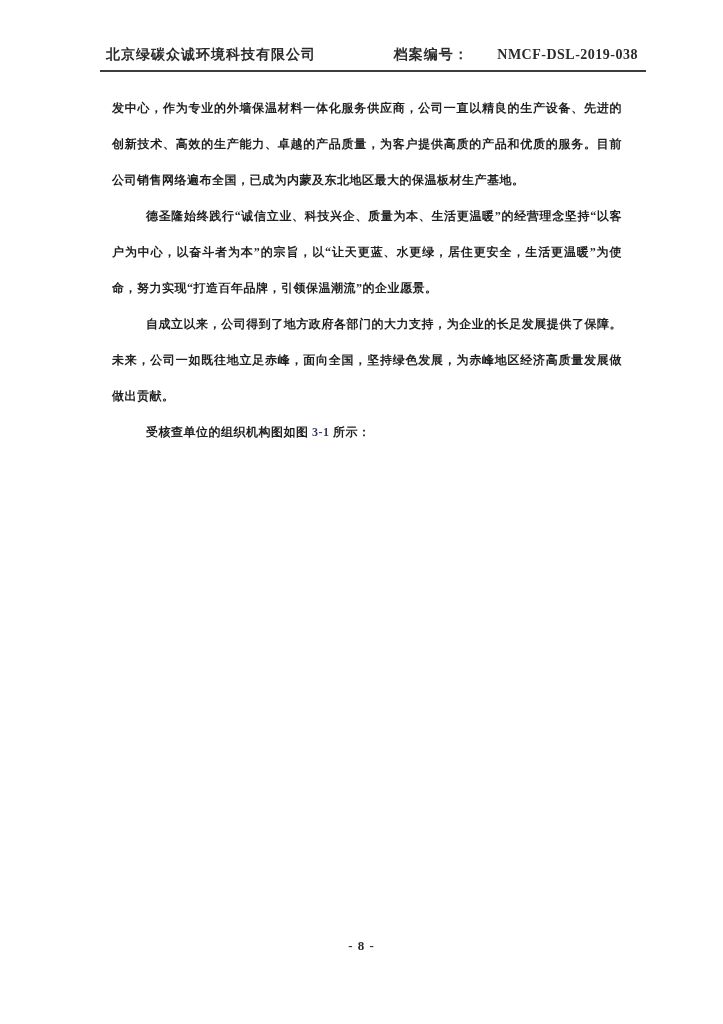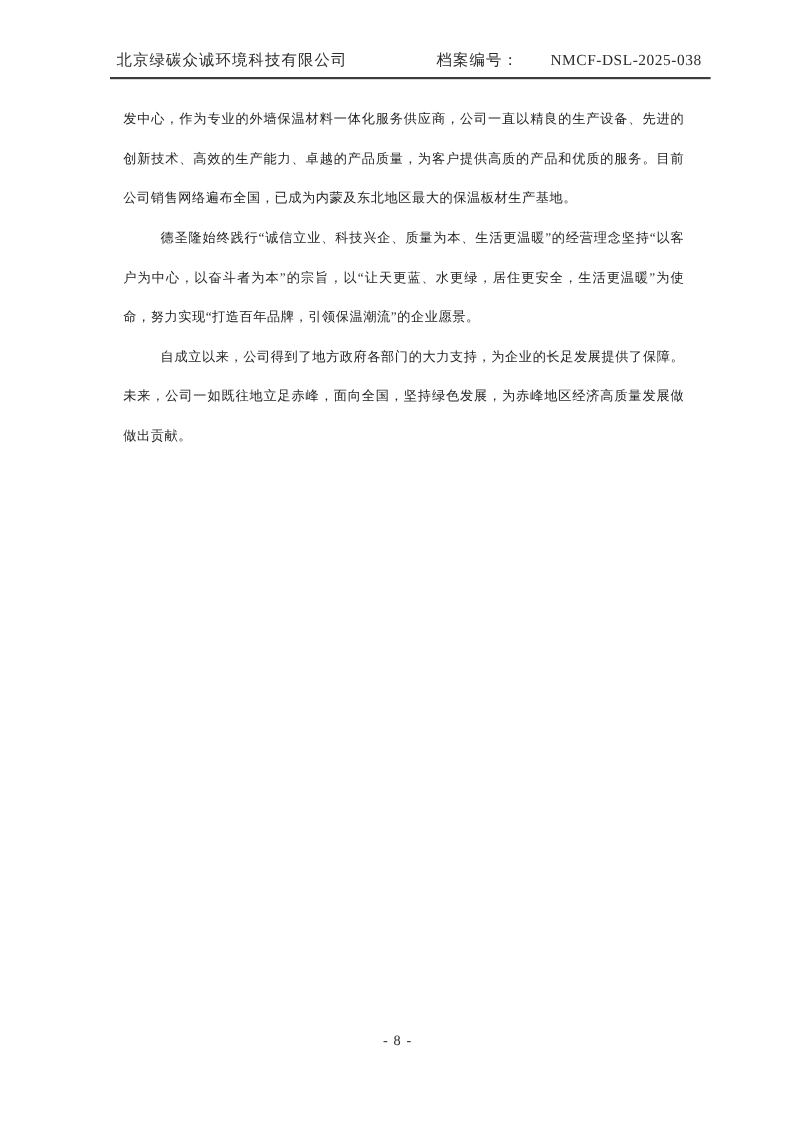--- a/index.html
+++ b/index.html
@@ -15,6 +15,7 @@
     overflow: hidden;
     font-family: "Liberation Serif", "DejaVu Serif", serif;
     color: #1f1f1f;
+    font-weight: bold;
   }
   
   .header {

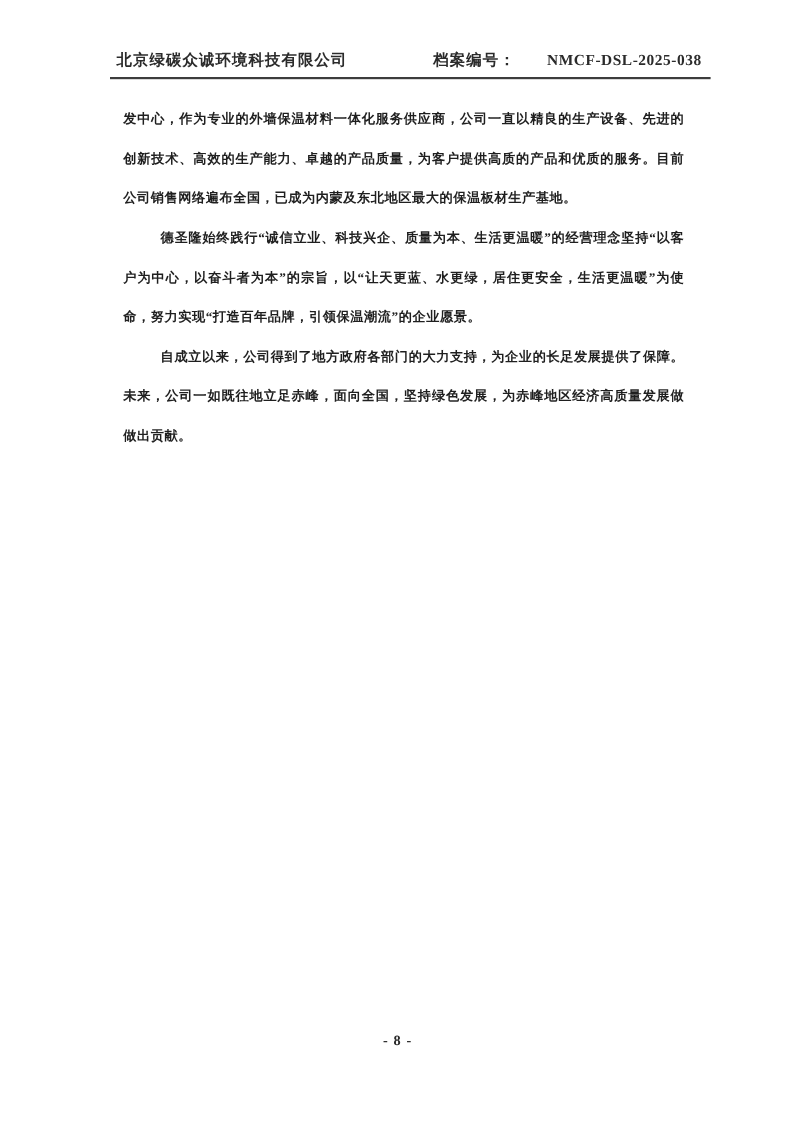--- a/index.html
+++ b/index.html
@@ -82,7 +82,7 @@
     <span class="company">北京绿碳众诚环境科技有限公司</span>
     <span class="file-no">
       <span class="label">档案编号：</span>
-      <span class="value">NMCF-DSL-2025-038</span>
+      <span class="value">NMCF-DSL-2019-038</span>
     </span>
   </div>
 

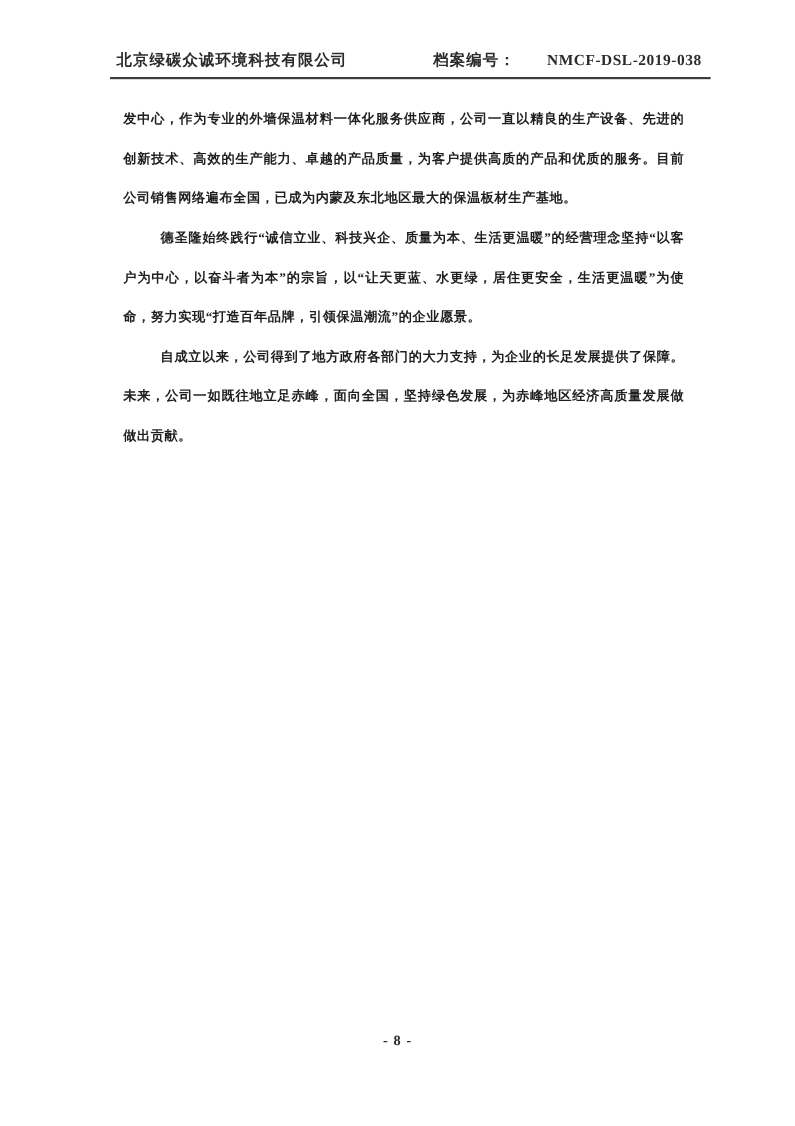--- a/index.html
+++ b/index.html
@@ -92,6 +92,9 @@
     <p>发中心，作为专业的外墙保温材料一体化服务供应商，公司一直以精良的生产设备、先进的创新技术、高效的生产能力、卓越的产品质量，为客户提供高质的产品和优质的服务。目前公司销售网络遍布全国，已成为内蒙及东北地区最大的保温板材生产基地。</p>
     <p class="indent">德圣隆始终践行“诚信立业、科技兴企、质量为本、生活更温暖”的经营理念坚持“以客户为中心，以奋斗者为本”的宗旨，以“让天更蓝、水更绿，居住更安全，生活更温暖”为使命，努力实现“打造百年品牌，引领保温潮流”的企业愿景。</p>
     <p class="indent">自成立以来，公司得到了地方政府各部门的大力支持，为企业的长足发展提供了保障。未来，公司一如既往地立足赤峰，面向全国，坚持绿色发展，为赤峰地区经济高质量发展做做出贡献。</p>
+    <p class="indent">
+      <span>受核查单位的组织机构图如图 </span><span class="figure-ref">3-1</span><span> 所示：</span>
+    </p>
   </div>
 
   <div class="footer">

